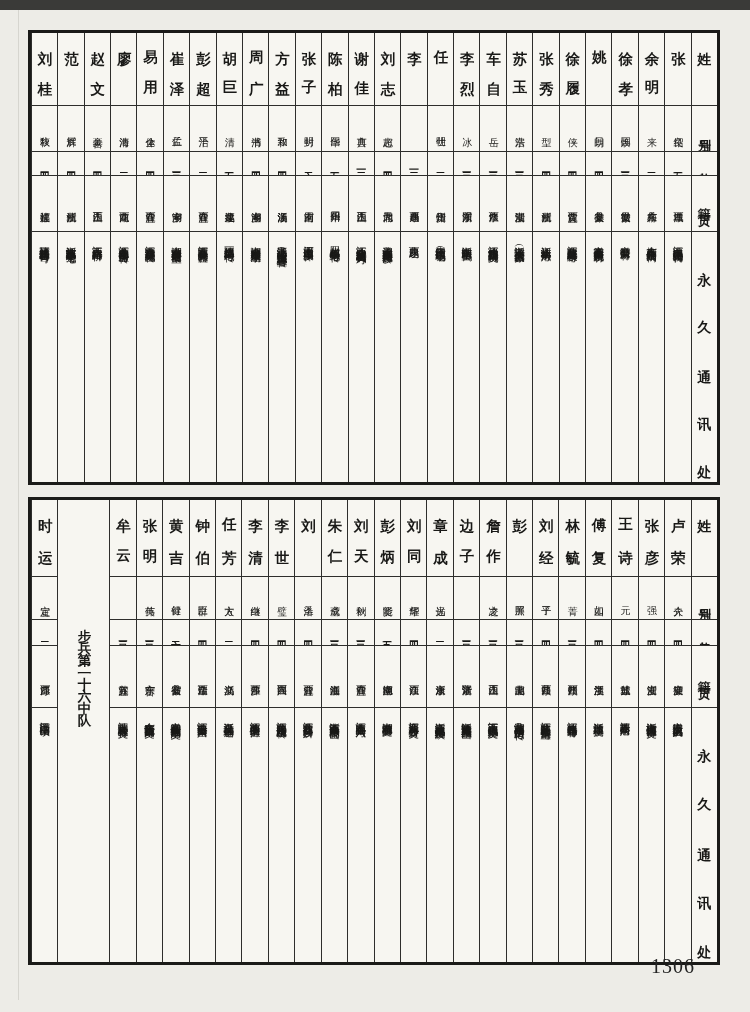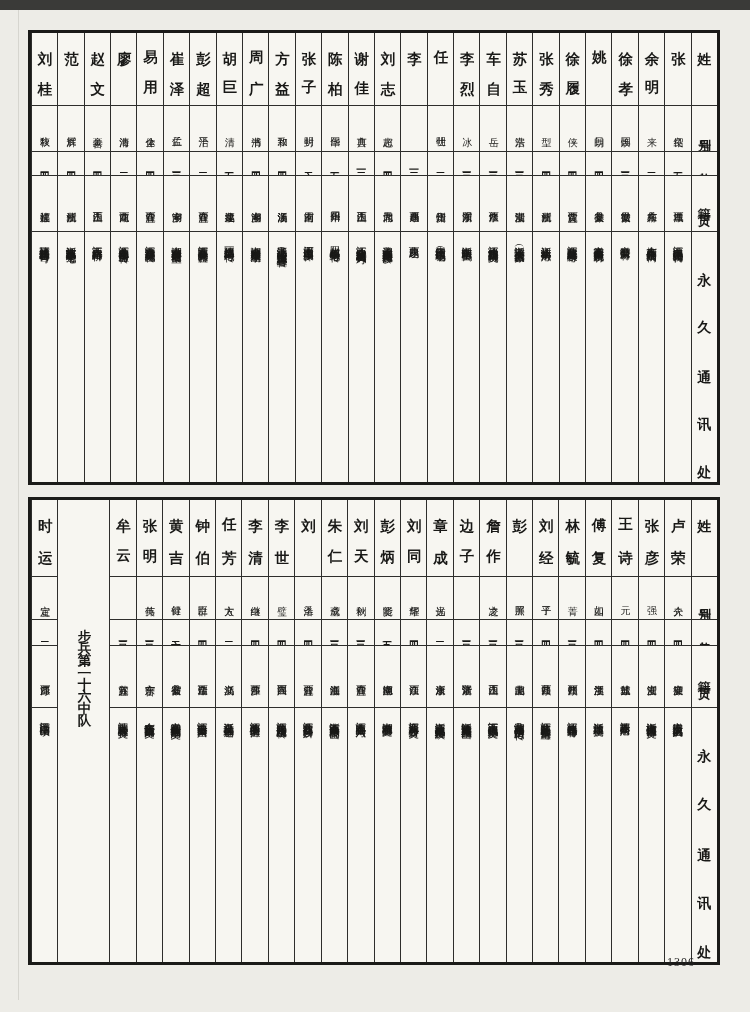--- a/index.html
+++ b/index.html
@@ -89,7 +89,7 @@
   .page-number{
     position:absolute;top:955px;right:55px;
     font-family:"Liberation Serif", serif;
-    font-size:12px;color:#222;letter-spacing:1px;
+    font-size:20px;color:#222;letter-spacing:1px;
   }
 </style>
 </head>

